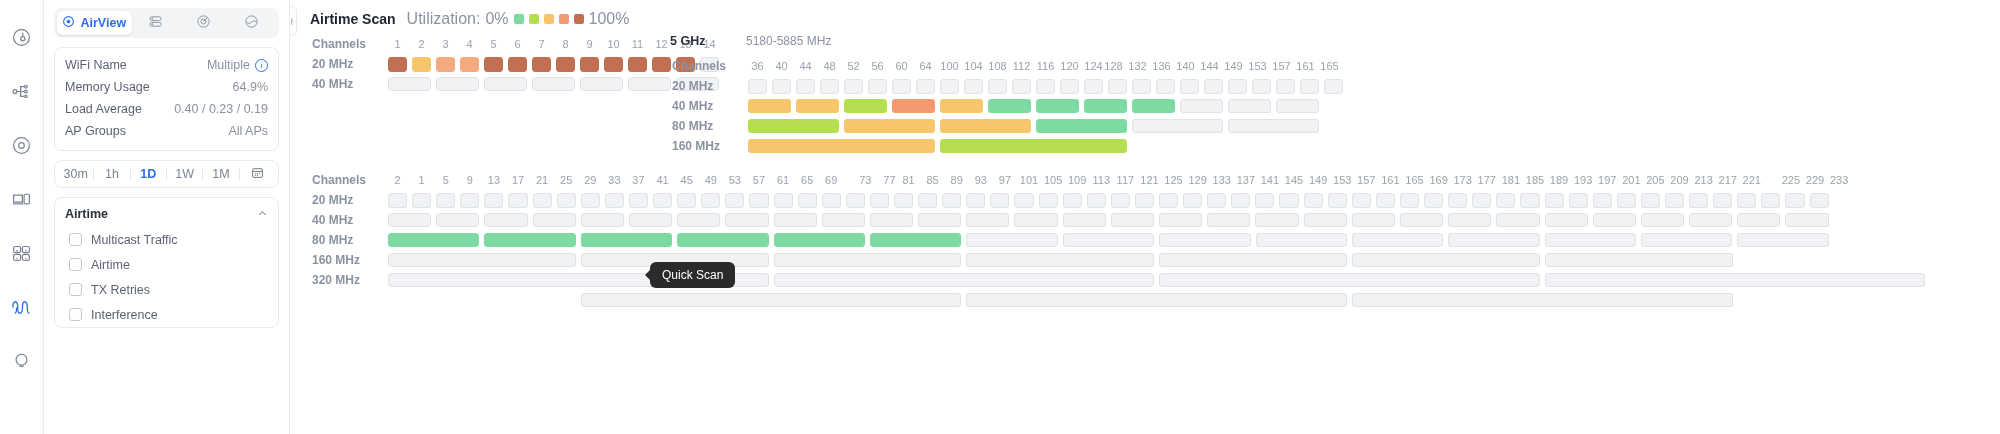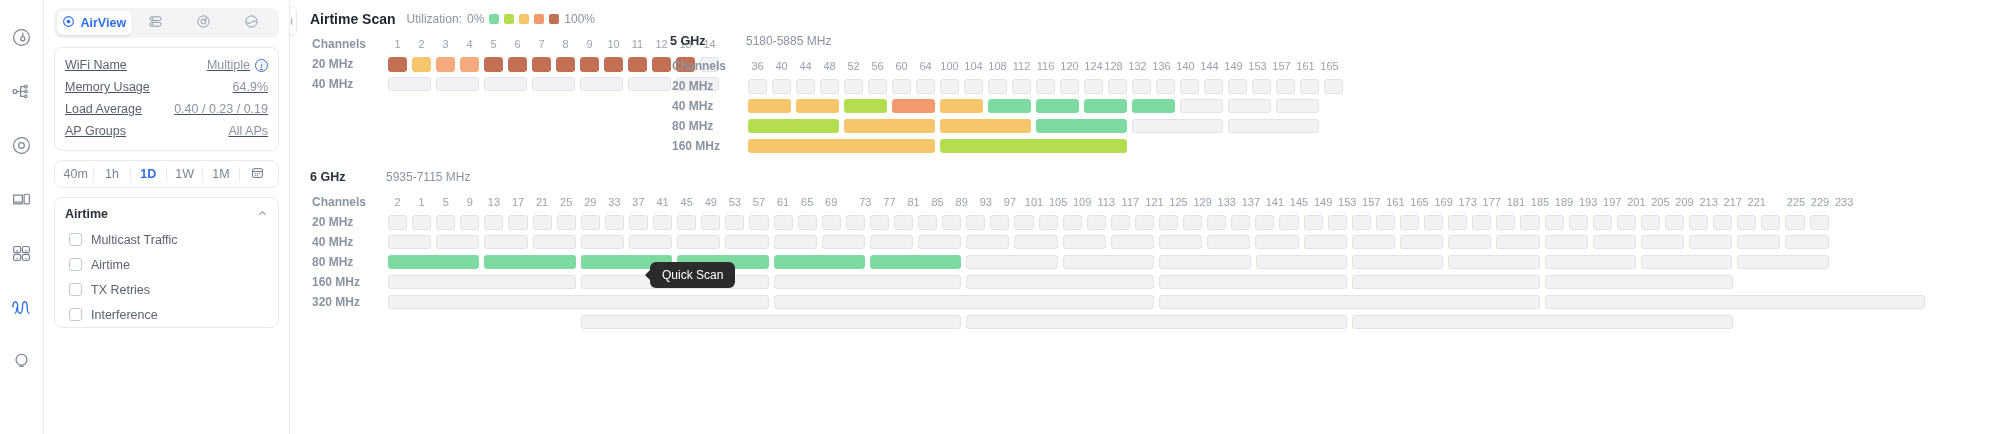--- a/index.html
+++ b/index.html
@@ -110,7 +110,7 @@
     padding-left: 10px; height: 22px;
   }
   .scan-title { font-size: 14px; font-weight: bold; color: #1f2530; }
-  .util { display: flex; align-items: center; gap: 5px; font-size: 12px; color: #8b93a1; }
+  .util { display: flex; align-items: center; gap: 5px; font-size: 16px; color: #8b93a1; }
   .sw { width: 10px; height: 10px; border-radius: 2px; }
 
   .band { padding-left: 10px; }

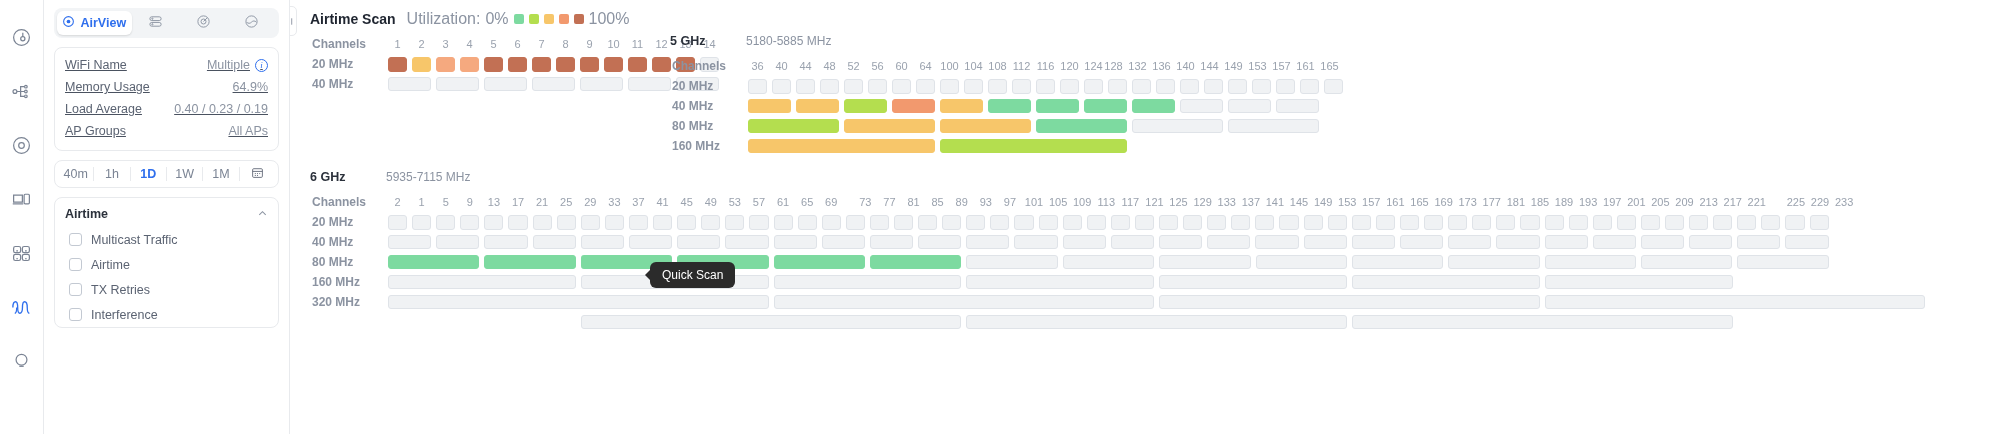--- a/index.html
+++ b/index.html
@@ -54,7 +54,7 @@
     border: 1px solid #e8eaed; border-radius: 8px;
     background: #fff;
   }
-  .info { padding: 6px 10px 8px 10px; text-decoration: underline; }
+  .info { padding: 6px 10px 8px 10px; }
   .info-row {
     display: flex; align-items: center; justify-content: space-between;
     height: 22px; font-size: 12.5px;

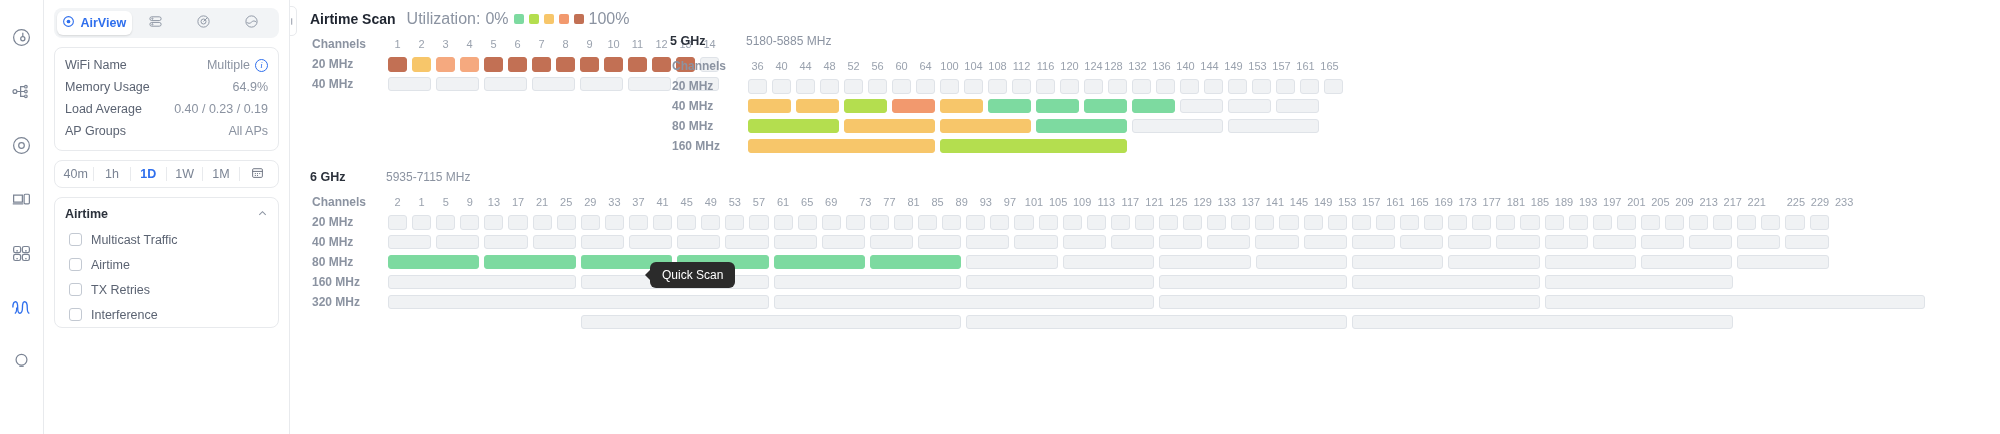--- a/index.html
+++ b/index.html
@@ -264,7 +264,7 @@
     </div>
 
     <div class="card range">
-      <span class="range-item">40m</span>
+      <span class="range-item">30m</span>
       <span class="range-item">1h</span>
       <span class="range-item active">1D</span>
       <span class="range-item">1W</span>

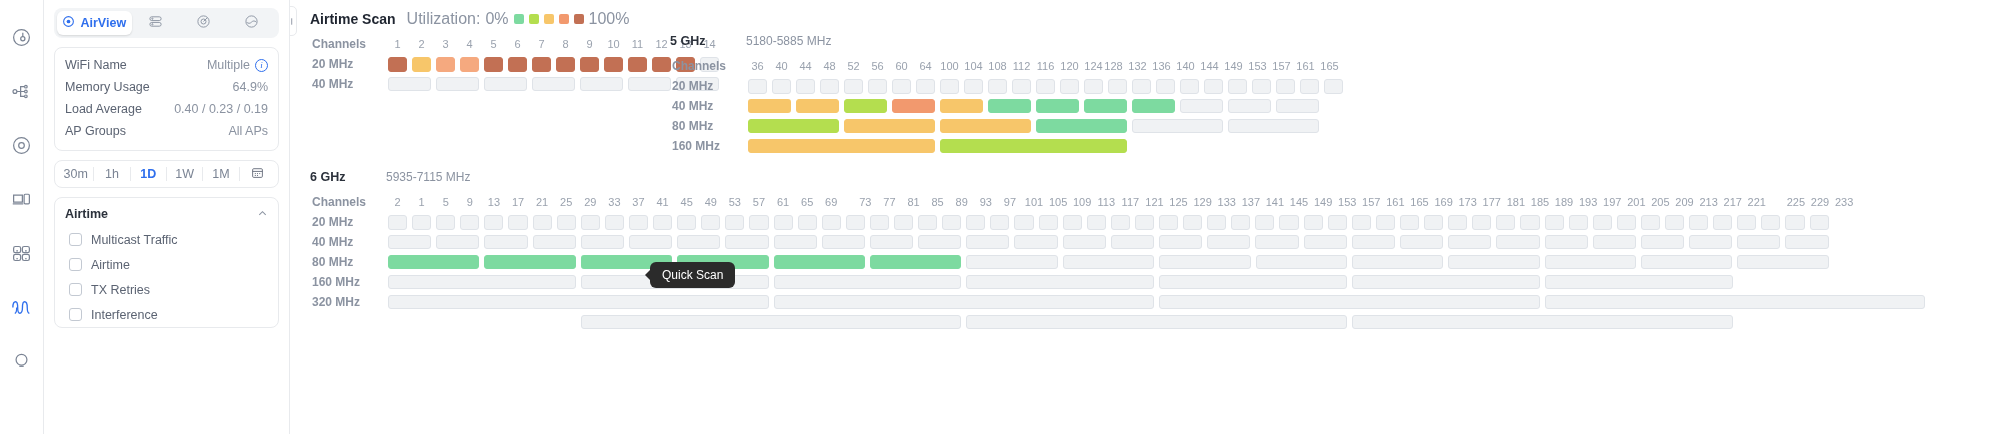--- a/index.html
+++ b/index.html
@@ -485,10 +485,6 @@
           </div>
         </div>
         <div class="band" style="margin-top: 14px;">
-          <div class="band-head">
-            <span class="band-name">6 GHz</span>
-            <span class="band-range">5935-7115 MHz</span>
-          </div>
           <div class="grid-row">
             <div class="row-label">Channels</div>
             <div class="cells">

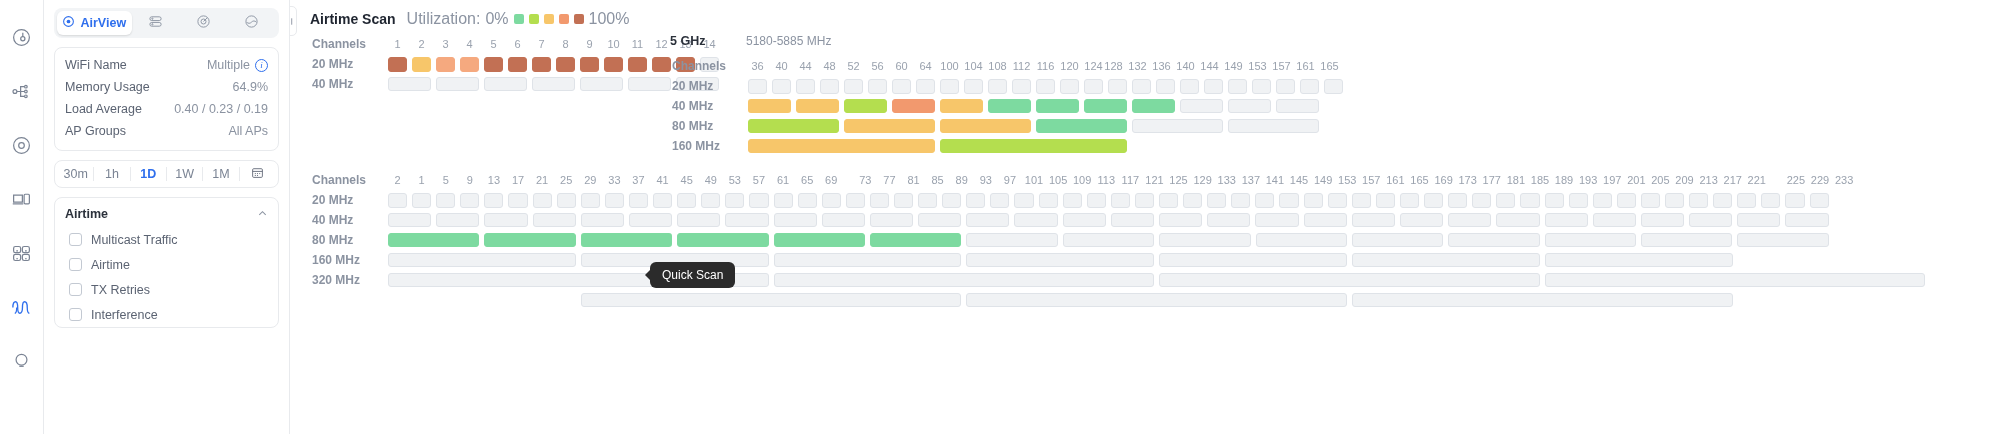--- a/index.html
+++ b/index.html
@@ -508,7 +508,7 @@
               <div class="chan-num" style="width: 19.1px; margin-right: 5px;">65</div>
               <div class="chan-num" style="width: 19.1px; margin-right: 15px;">69</div>
               <div class="chan-num" style="width: 19.1px; margin-right: 5px;">73</div>
-              <div class="chan-num" style="width: 19.1px; margin-right: 5px;">77</div>
+              <div class="chan-num" style="width: 19.1px; ">77</div>
               <div class="chan-num" style="width: 19.1px; margin-right: 5px;">81</div>
               <div class="chan-num" style="width: 19.1px; margin-right: 5px;">85</div>
               <div class="chan-num" style="width: 19.1px; margin-right: 5px;">89</div>

